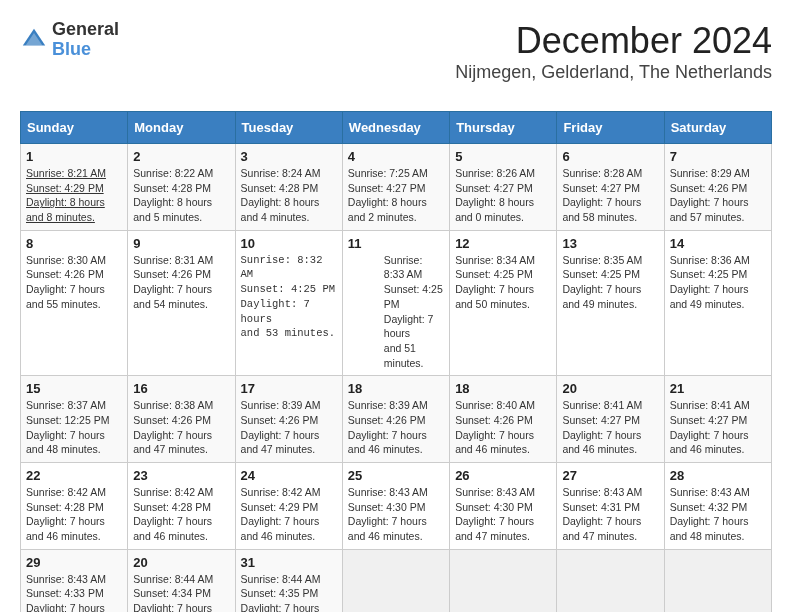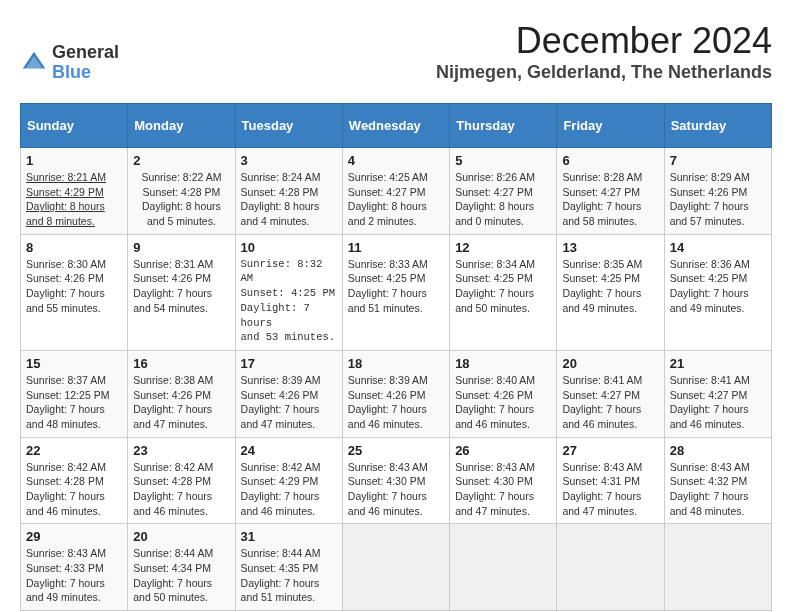--- a/index.html
+++ b/index.html
@@ -13,8 +13,8 @@
     .header {
       display: flex;
       justify-content: space-between;
-      align-items: flex-end;
-      margin-bottom: 20px;
+      align-items: flex-start;
+      margin-bottom: 28px;
     }
     .logo {
       display: flex;

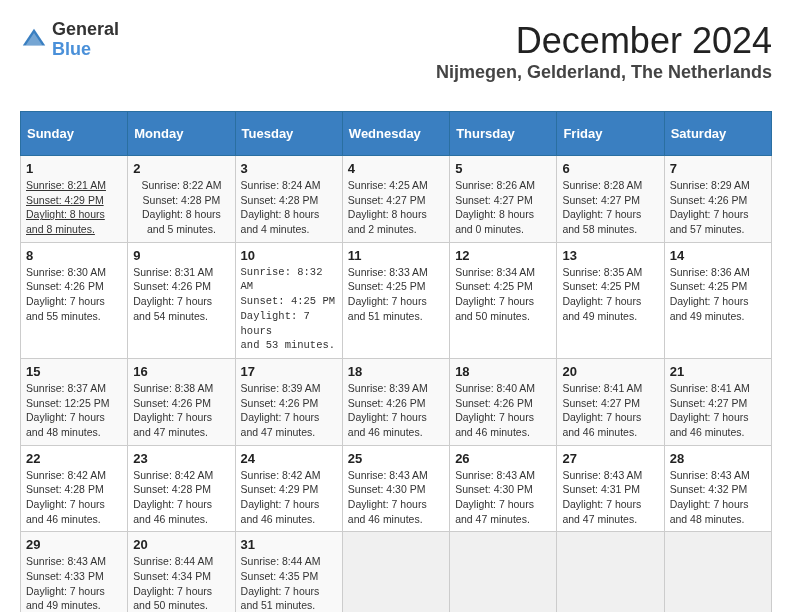--- a/index.html
+++ b/index.html
@@ -44,7 +44,7 @@
     }
     .title-block h2 {
       font-size: 18px;
-      font-weight: bold;
+      font-weight: normal;
       color: #444;
     }
     .calendar {

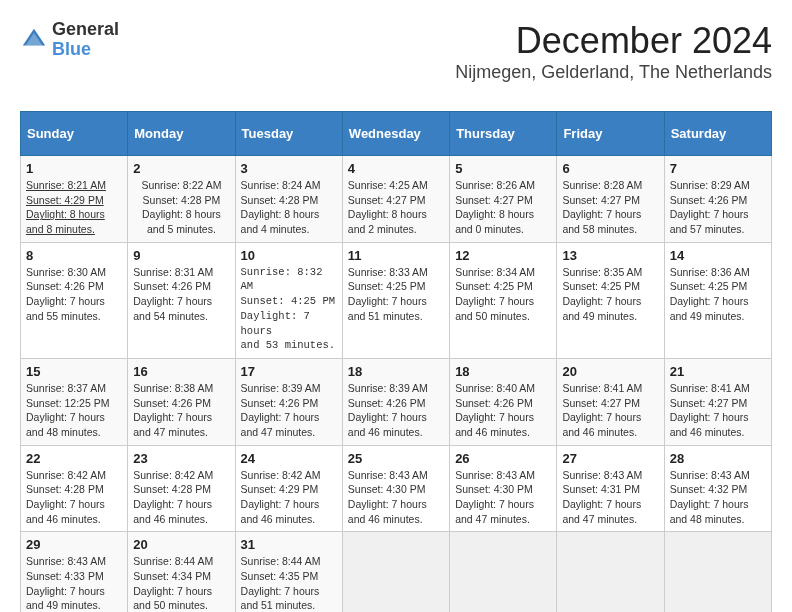--- a/index.html
+++ b/index.html
@@ -56,7 +56,7 @@
       background-color: #3a7fc1;
       color: #fff;
       text-align: left;
-      padding: 14px 6px;
+      padding: 8px 6px;
       font-size: 13px;
       font-weight: bold;
       border: 1px solid #2a6fa1;

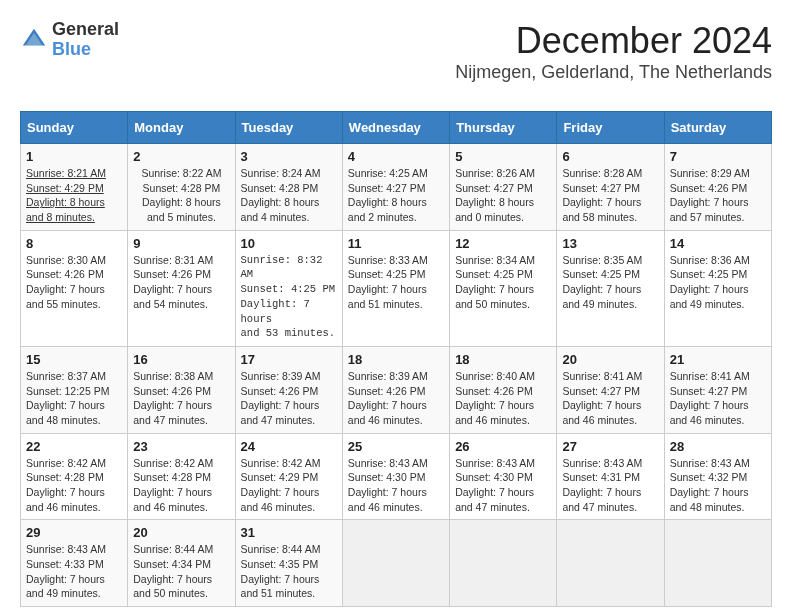--- a/index.html
+++ b/index.html
@@ -131,7 +131,7 @@
         </td>
         <td>
           <span class="day-num">2</span>
-          <div class="day-info" style="white-space: pre-line; text-align: center;">Sunrise: 8:22 AM
+          <div class="day-info" style="white-space: pre-line;">Sunrise: 8:22 AM
 Sunset: 4:28 PM
 Daylight: 8 hours
 and 5 minutes.</div>

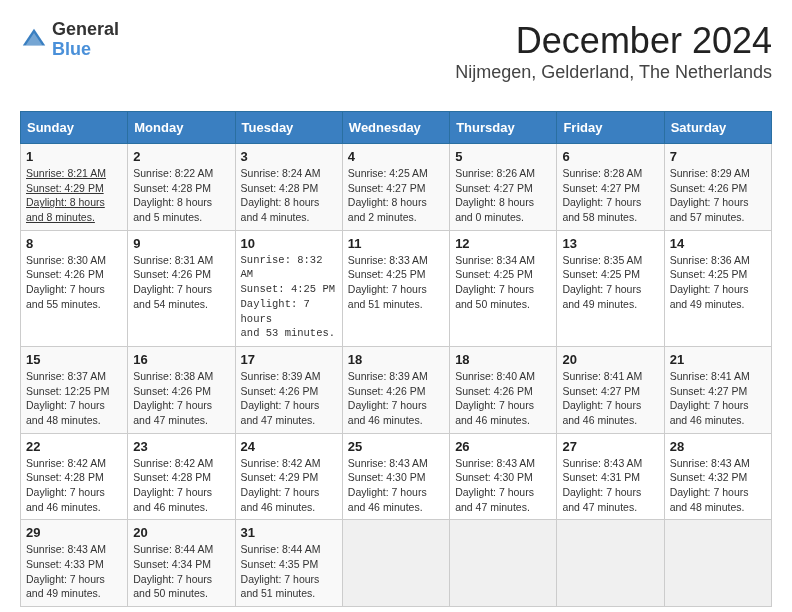--- a/index.html
+++ b/index.html
@@ -145,7 +145,7 @@
         </td>
         <td>
           <span class="day-num">4</span>
-          <div class="day-info" style="white-space: pre-line;">Sunrise: 4:25 AM
+          <div class="day-info" style="white-space: pre-line;">Sunrise: 7:25 AM
 Sunset: 4:27 PM
 Daylight: 8 hours
 and 2 minutes.</div>

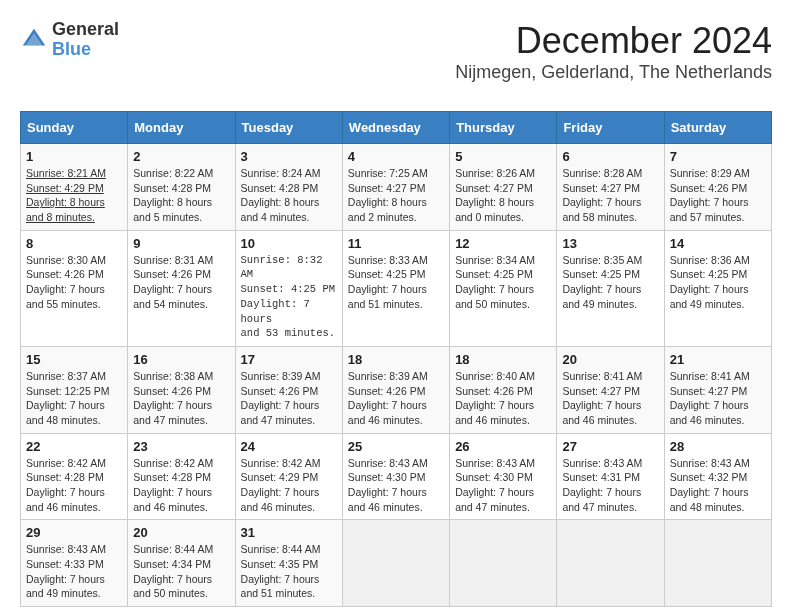--- a/index.html
+++ b/index.html
@@ -196,7 +196,7 @@
         </td>
         <td>
           <span class="day-num">11</span>
-          <div class="day-info" style="white-space: pre-line;">Sunrise: 8:33 AM
+          <div class="day-info" style="white-space: pre-line; margin-left: 36px;">Sunrise: 8:33 AM
 Sunset: 4:25 PM
 Daylight: 7 hours
 and 51 minutes.</div>

